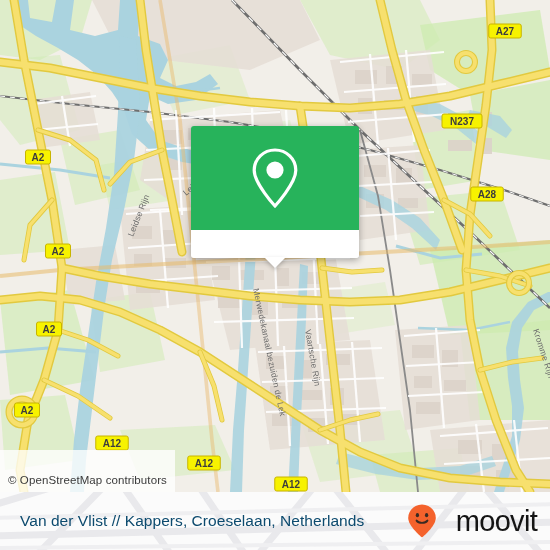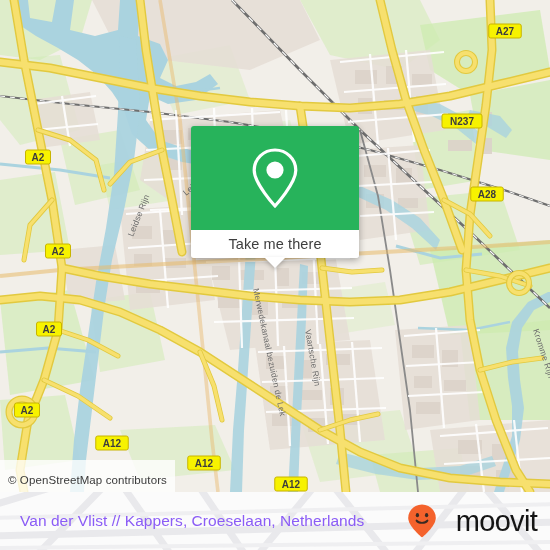--- a/index.html
+++ b/index.html
@@ -499,7 +499,6 @@
       </svg>
     </div>
     <div id="callout-footer">
-      <span id="callout-label">Take me there</span>
       <div id="callout-tail"></div>
     </div>
   </div>

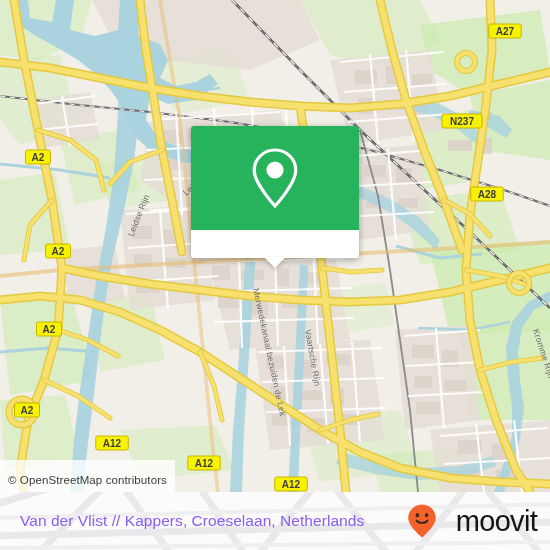--- a/index.html
+++ b/index.html
@@ -59,7 +59,7 @@
     bottom: 0;
     height: 24px;
     line-height: 24px;
-    padding: 8px 8px 0 8px;
+    padding: 18px 8px 0 8px;
     background: rgba(255,255,255,.78);
     font-size: 11.5px;
     color: #3a3a3a;

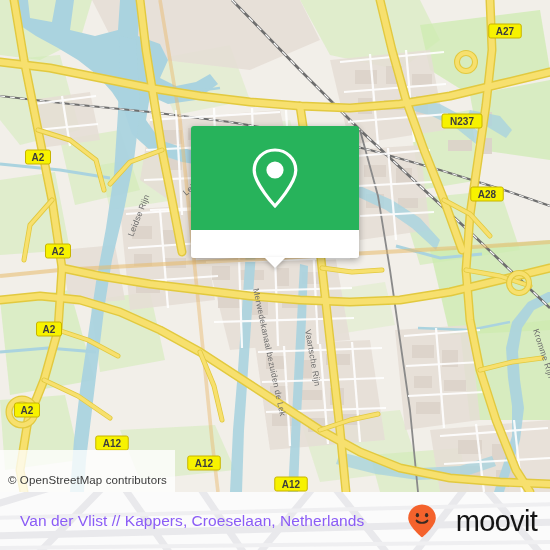--- a/index.html
+++ b/index.html
@@ -138,7 +138,7 @@
     z-index: 2;
     margin-left: 20px;
     font-size: 15.5px;
-    color: #8b5cf6;
+    color: #0c4a6e;
     font-family: "Liberation Sans", sans-serif;
     white-space: nowrap;
     letter-spacing: .05px;

